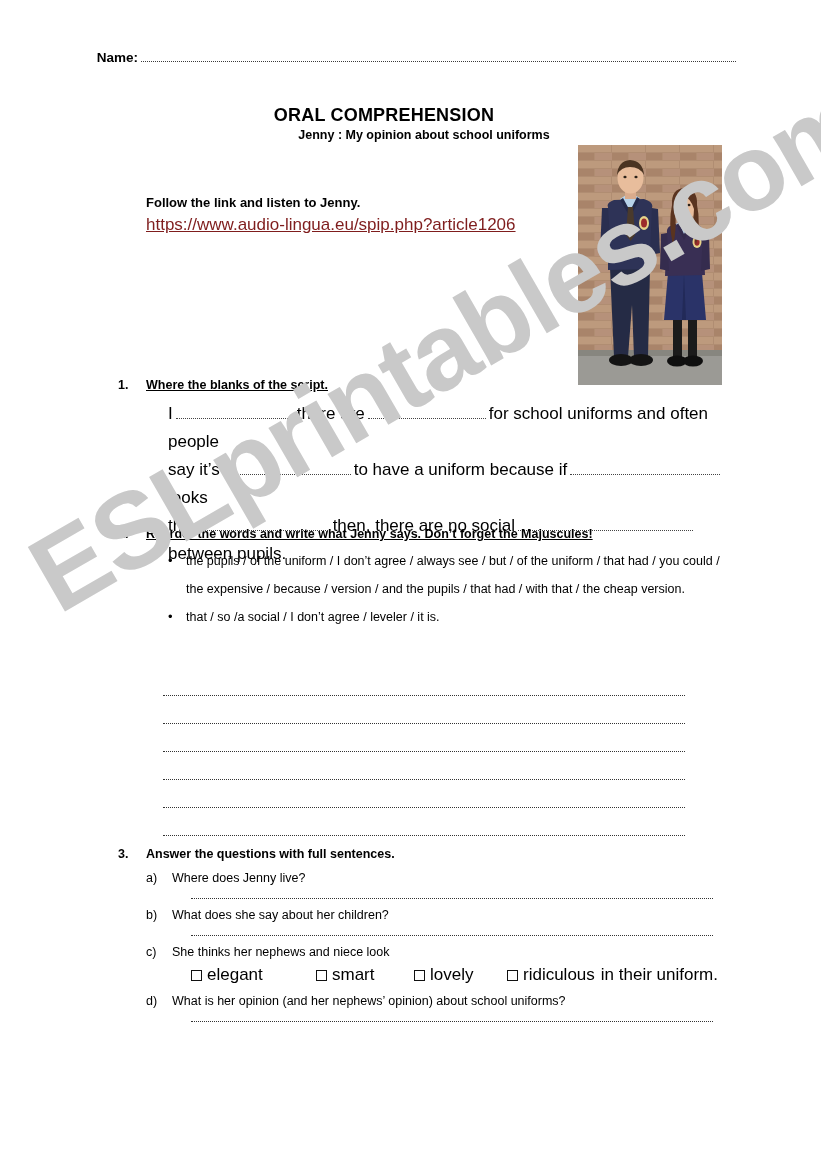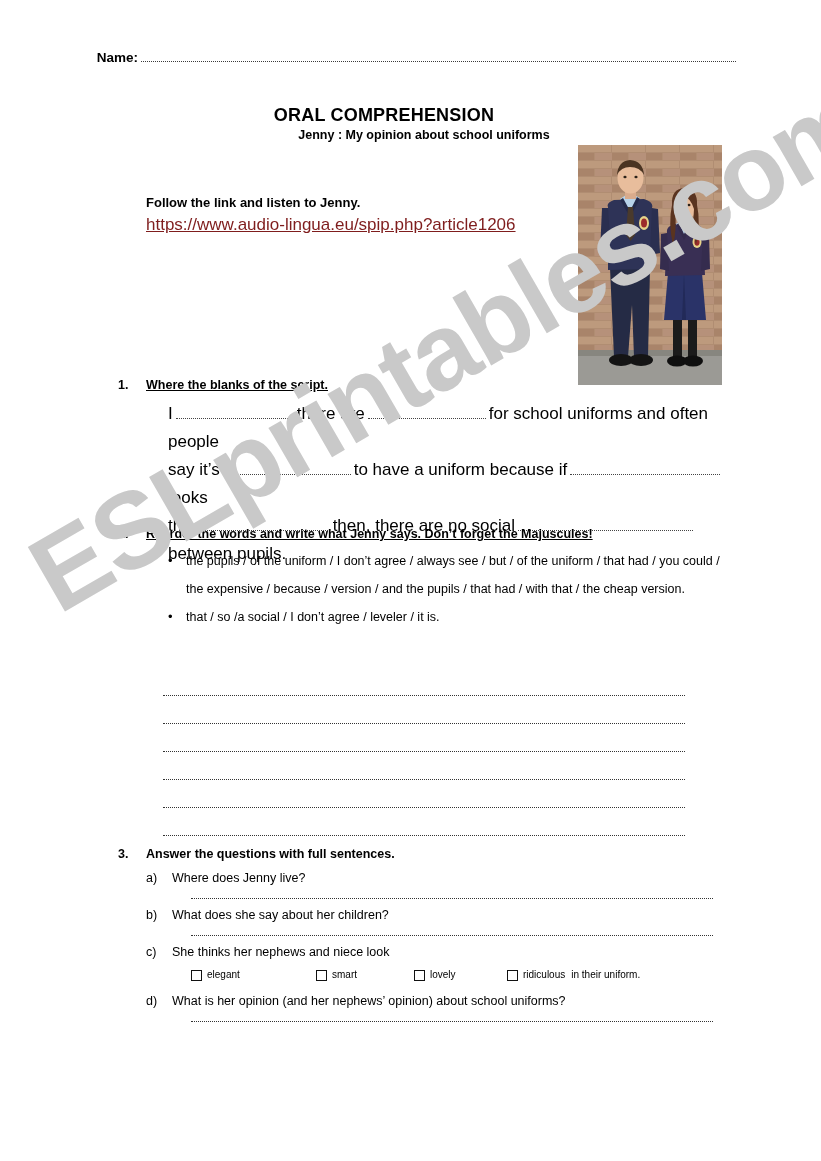--- a/index.html
+++ b/index.html
@@ -228,7 +228,7 @@
     display: flex;
     margin-left: 45px;
     margin-top: 3px;
-    font-size: 10px;
+    font-size: 17px;
     line-height: 20px;
   }
   .opt { display: flex; align-items: center; }

